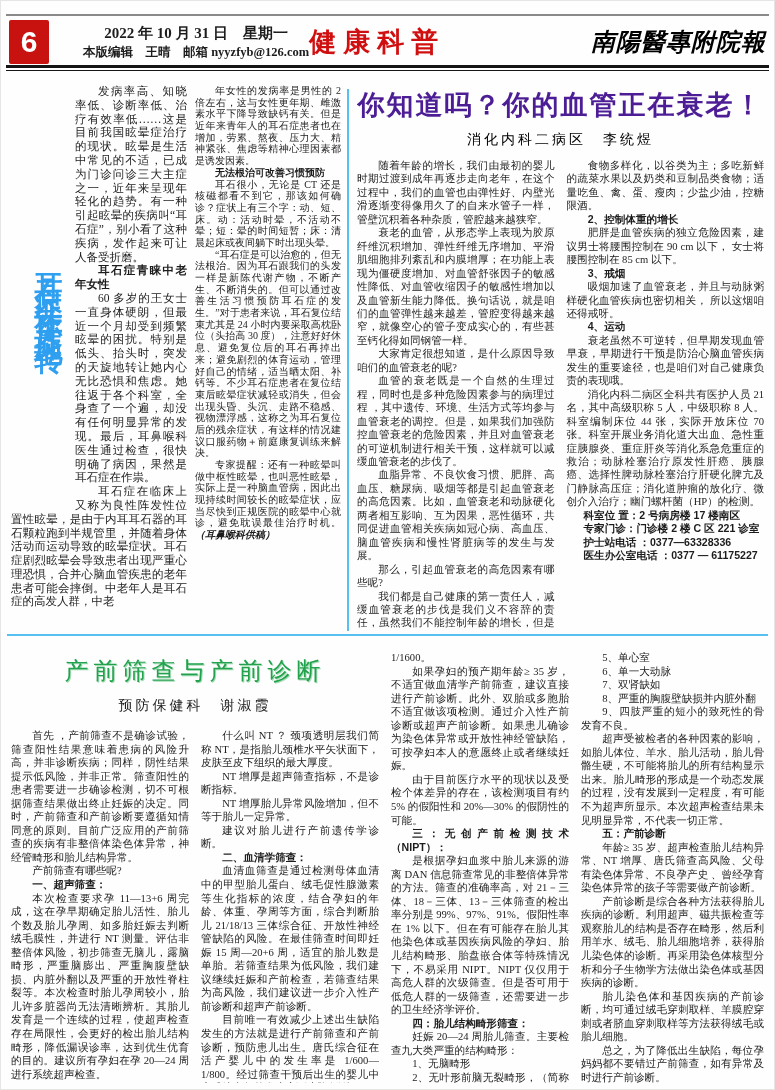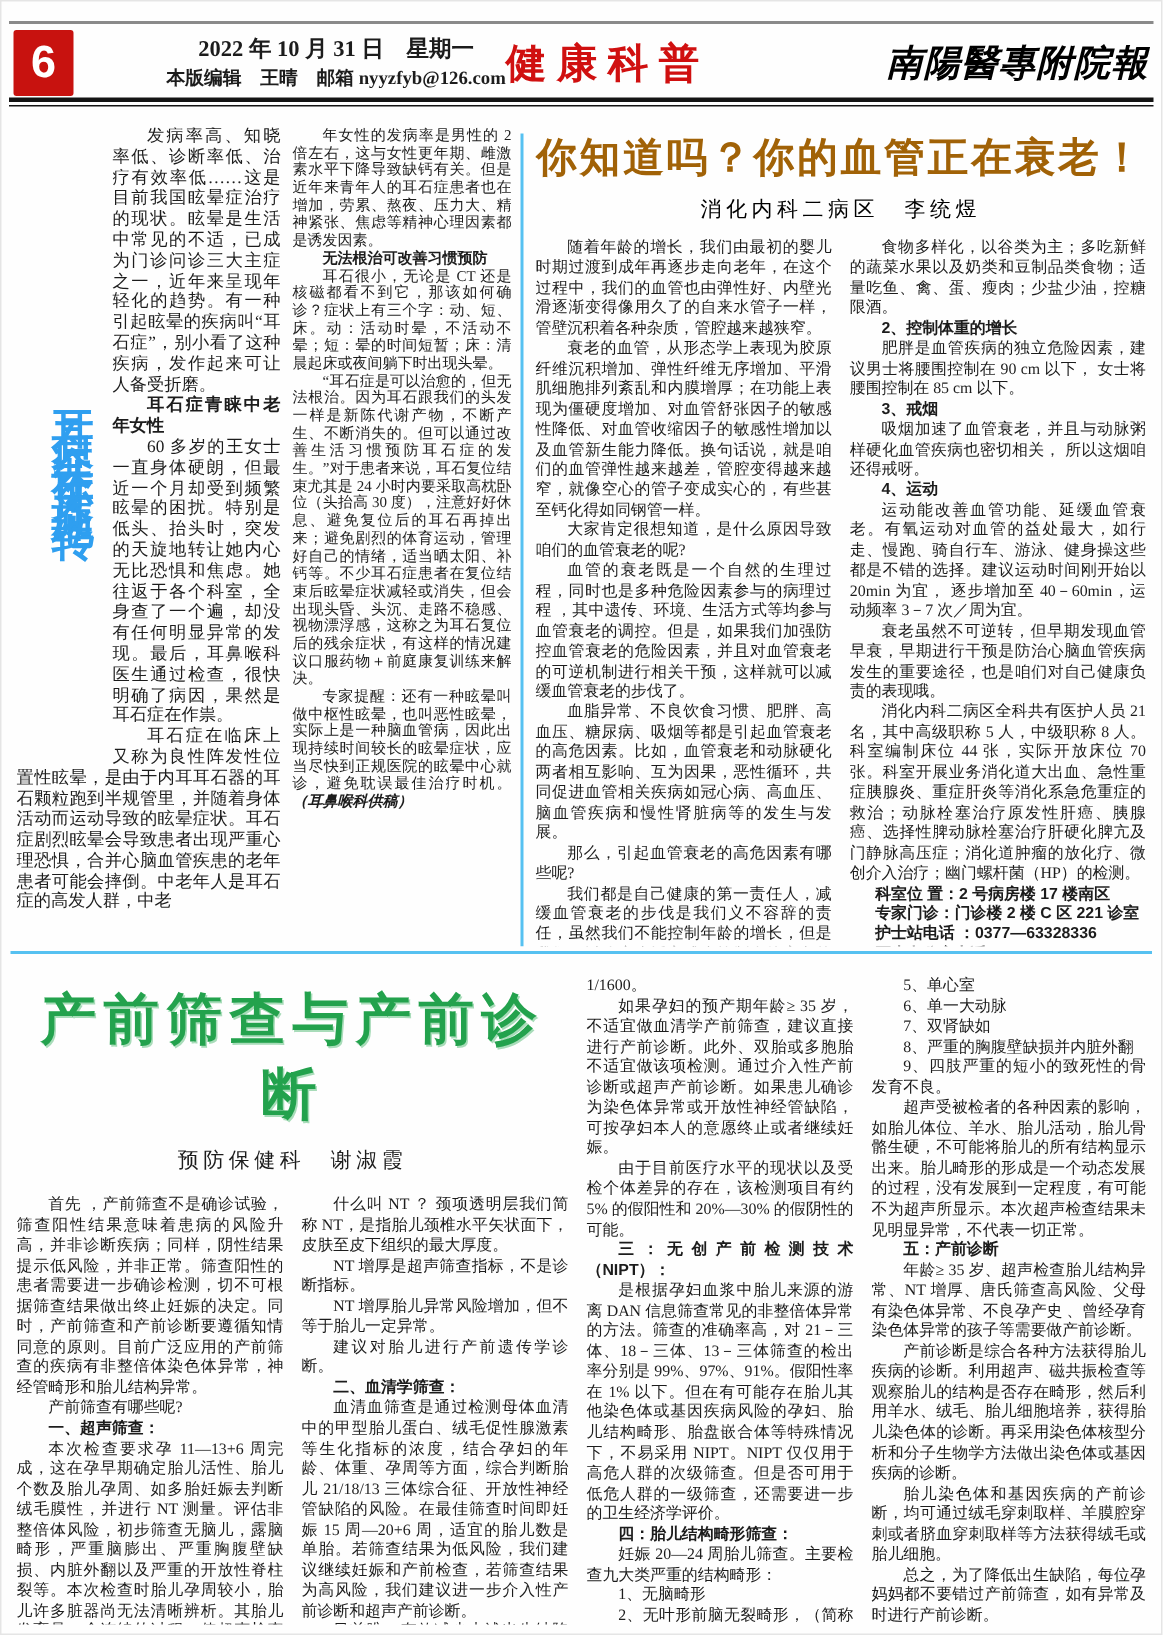--- a/index.html
+++ b/index.html
@@ -11,7 +11,7 @@
   .header{position:absolute;top:18px;left:8px;right:8px;height:46px;display:flex;align-items:center;}
   .page-num{width:40px;height:44px;background:#c8120f;color:#fff;display:flex;align-items:center;justify-content:center;
             font-family:"Liberation Sans","DejaVu Sans",sans-serif;font-weight:bold;font-size:30px;border-radius:2px;}
-  .edition{margin-left:62px;text-align:center;line-height:1.35;}
+  .edition{margin-left:34px;text-align:center;line-height:1.35;}
   .edition .date{font-weight:bold;font-size:15px;}
   .edition .editor{font-weight:bold;font-size:12.5px;}
   .section-title{flex:1;text-align:left;color:#d01010;font-weight:bold;font-size:27px;letter-spacing:7px;

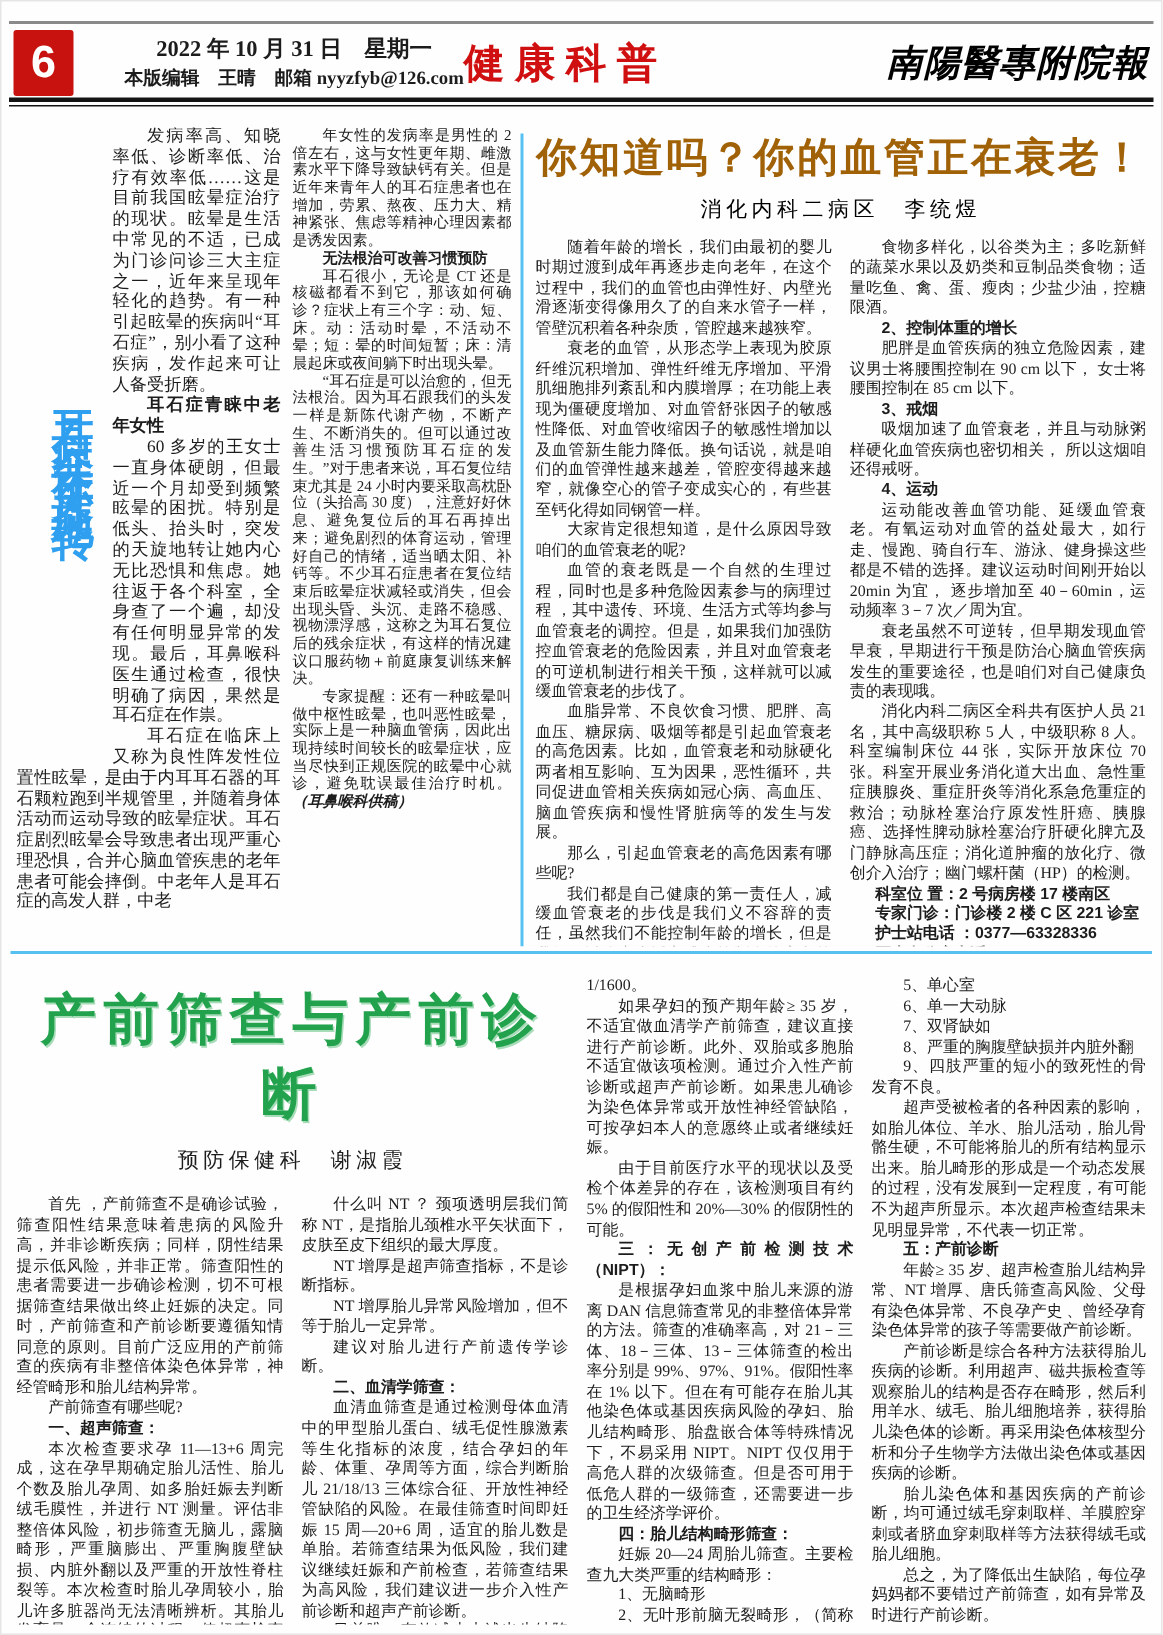--- a/index.html
+++ b/index.html
@@ -33,7 +33,7 @@
           font-family:"Liberation Sans","DejaVu Sans",sans-serif;}
   .vdiv{width:2px;background:#56c1f1;margin:4px 8px 0 6px;}
   .vascular{flex:1;overflow:hidden;}
-  .v-title{text-align:center;color:#a16207;font-weight:bold;font-size:27px;letter-spacing:2px;margin-top:2px;
+  .v-title{text-align:center;color:#4c1d95;font-weight:bold;font-size:27px;letter-spacing:2px;margin-top:2px;
            font-family:"Liberation Sans","DejaVu Sans",sans-serif;}
   .v-byline{text-align:center;font-size:14px;letter-spacing:3px;margin:8px 0 10px 0;color:#000000;}
   .v-cols{display:flex;gap:12px;}

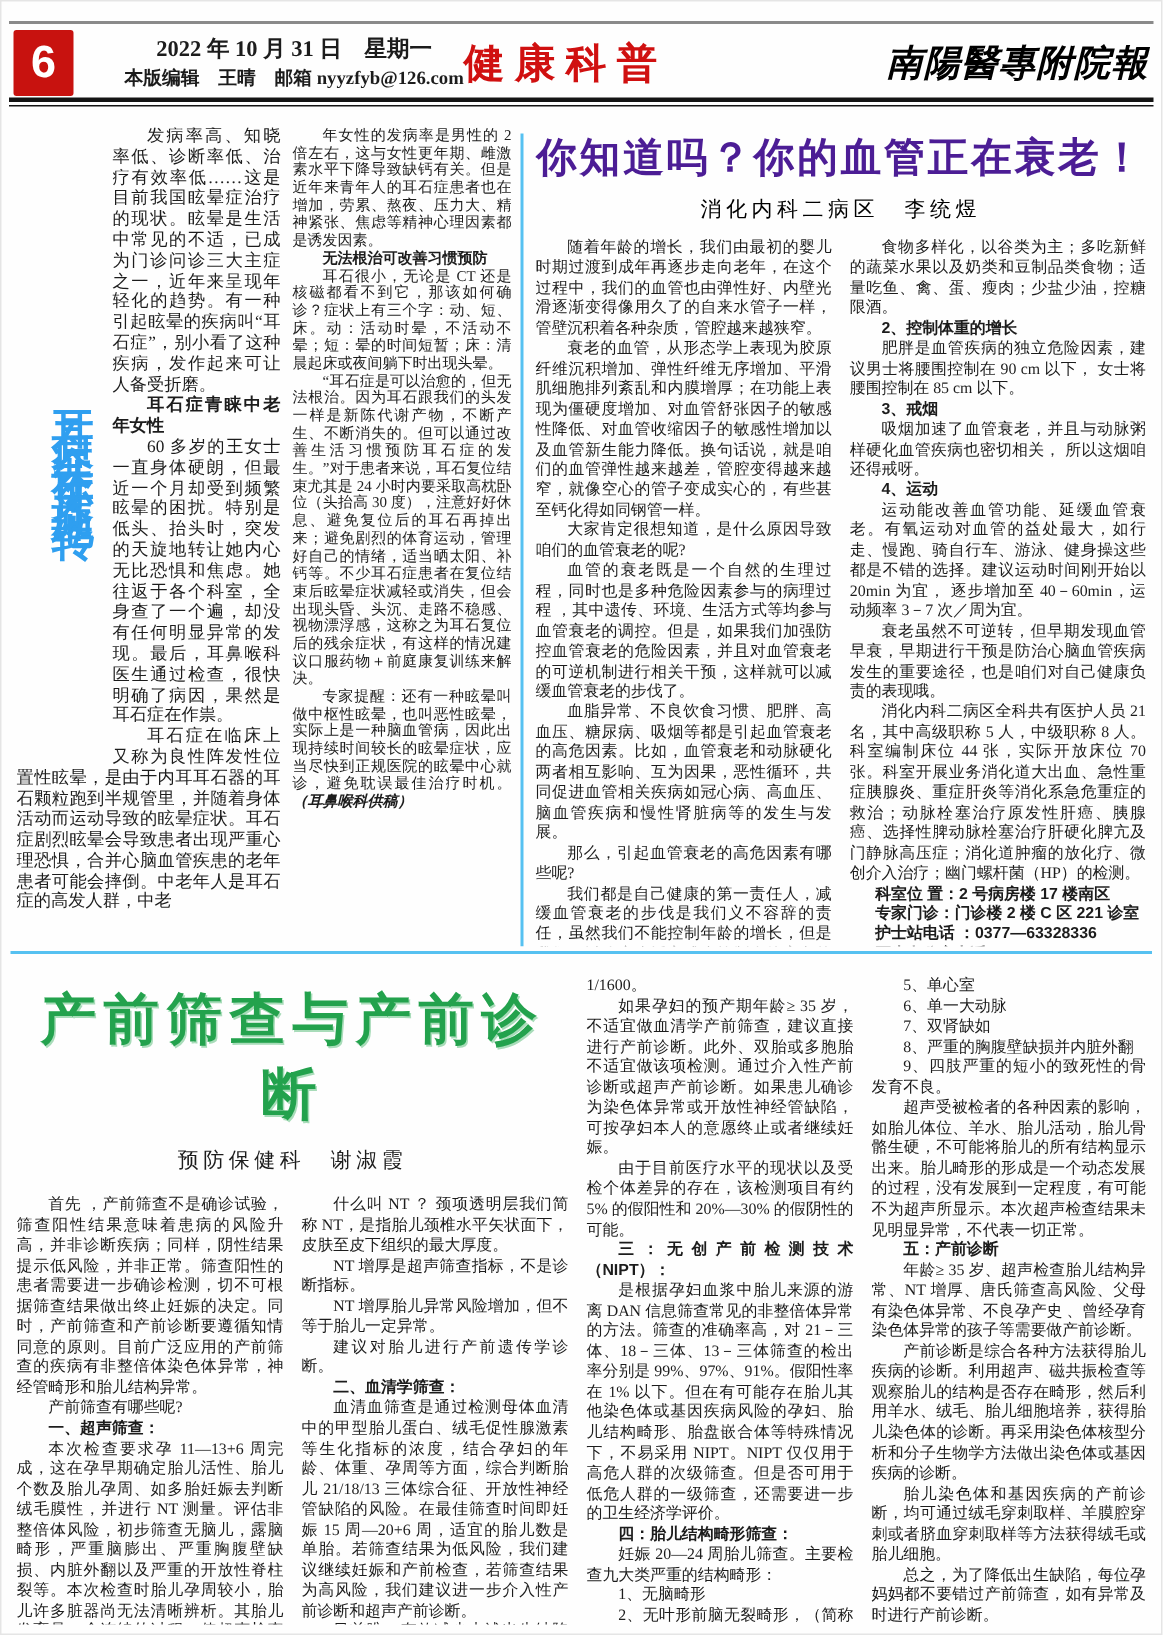--- a/index.html
+++ b/index.html
@@ -112,7 +112,6 @@
           <p class="bh">3、戒烟</p>
           <p>吸烟加速了血管衰老，并且与动脉粥样硬化血管疾病也密切相关， 所以这烟咱还得戒呀。</p>
           <p class="bh">4、运动</p>
-          <p>运动能改善血管功能、延缓血管衰老。有氧运动对血管的益处最大，如行走、慢跑、骑自行车、游泳、健身操这些都是不错的选择。建议运动时间刚开始以 20min 为宜， 逐步增加至 40－60min，运动频率 3－7 次／周为宜。</p>
           <p>衰老虽然不可逆转，但早期发现血管早衰，早期进行干预是防治心脑血管疾病发生的重要途径，也是咱们对自己健康负责的表现哦。</p>
           <p>消化内科二病区全科共有医护人员 21 名，其中高级职称 5 人，中级职称 8 人。科室编制床位 44 张，实际开放床位 70 张。科室开展业务消化道大出血、急性重症胰腺炎、重症肝炎等消化系急危重症的救治；动脉栓塞治疗原发性肝癌、胰腺癌、选择性脾动脉栓塞治疗肝硬化脾亢及门静脉高压症；消化道肿瘤的放化疗、微创介入治疗；幽门螺杆菌（HP）的检测。</p>
           <p class="info">科室位 置：2 号病房楼 17 楼南区</p>

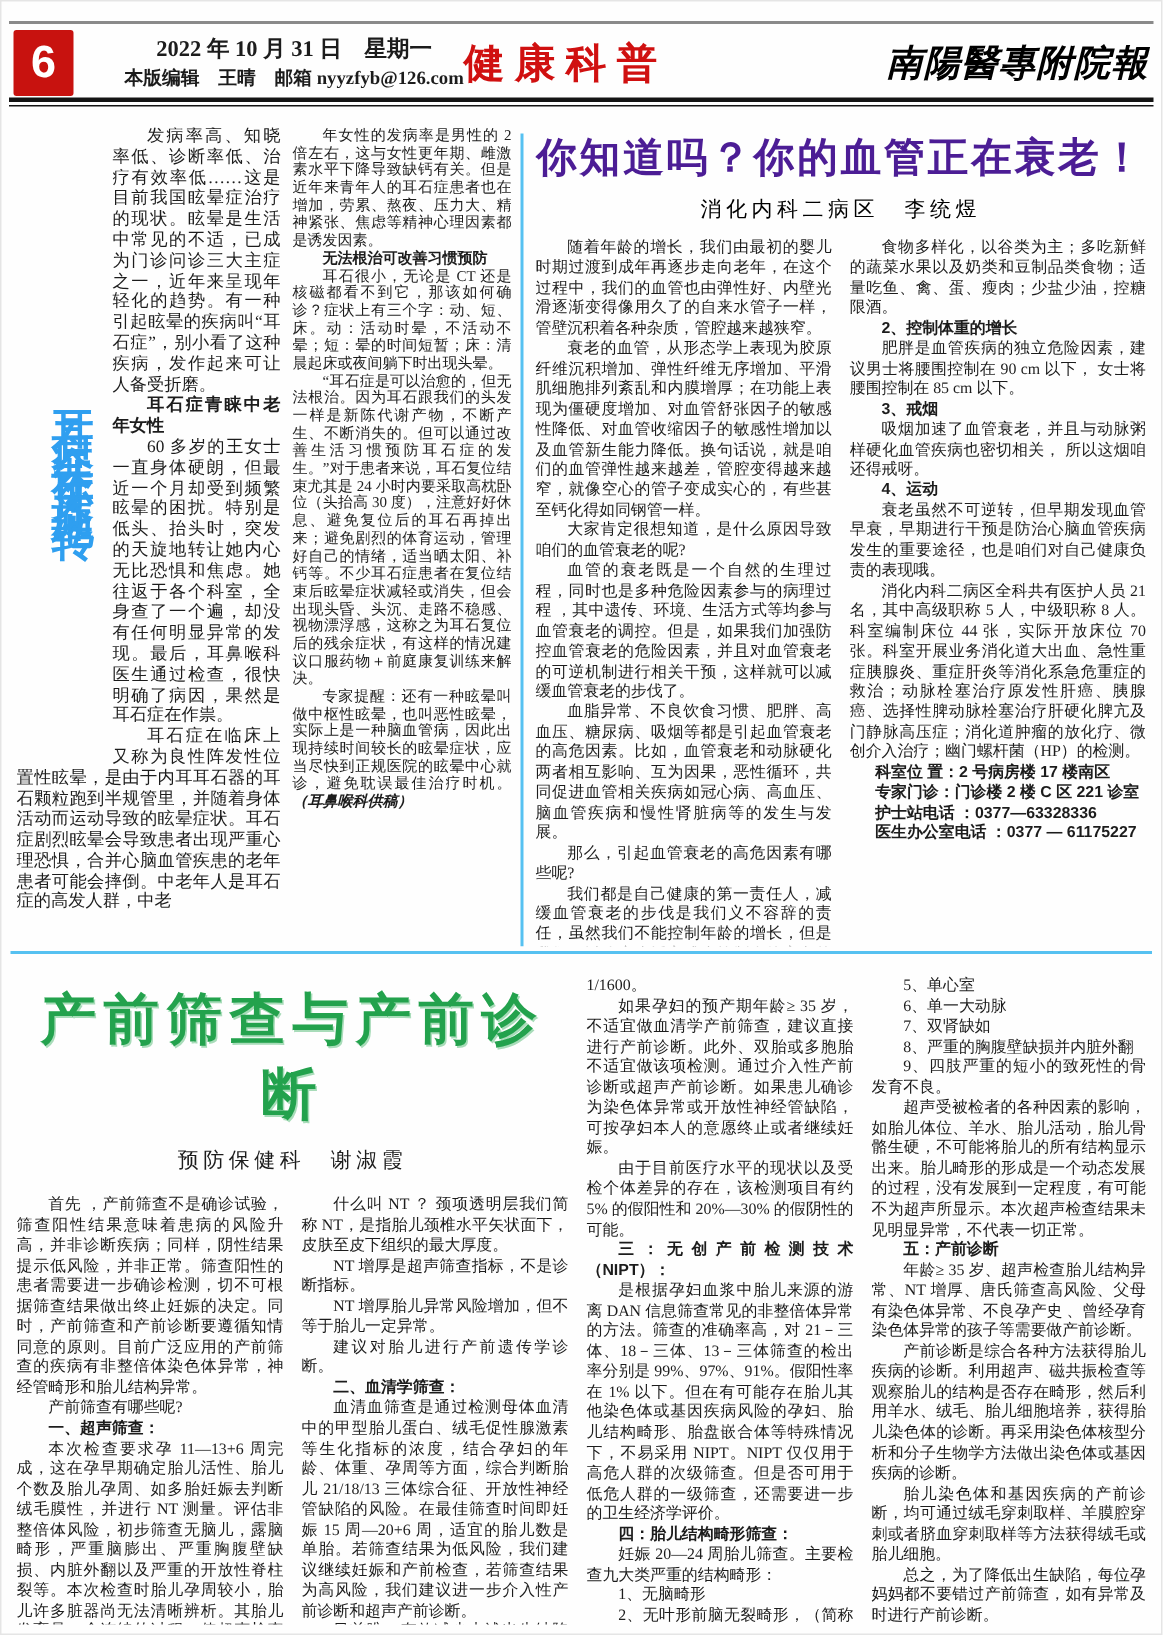--- a/index.html
+++ b/index.html
@@ -44,7 +44,7 @@
   
   .content-bottom{position:absolute;top:648px;left:10px;right:10px;bottom:6px;display:flex;gap:12px;overflow:hidden;}
   .pre-left{width:368px;}
-  .p-title{text-align:center;color:#23a24d;font-weight:bold;font-size:37px;letter-spacing:5px;margin-top:6px;
+  .p-title{text-align:center;color:#23a24d;font-weight:normal;font-size:24px;letter-spacing:5px;margin-top:6px;
            font-family:"Liberation Sans","DejaVu Sans",sans-serif;text-shadow:1px 1px 0 #a8dcb9;}
   .p-byline{text-align:center;font-size:14px;letter-spacing:3px;margin:10px 0 14px 0;}
   .p-cols{display:flex;gap:12px;}

